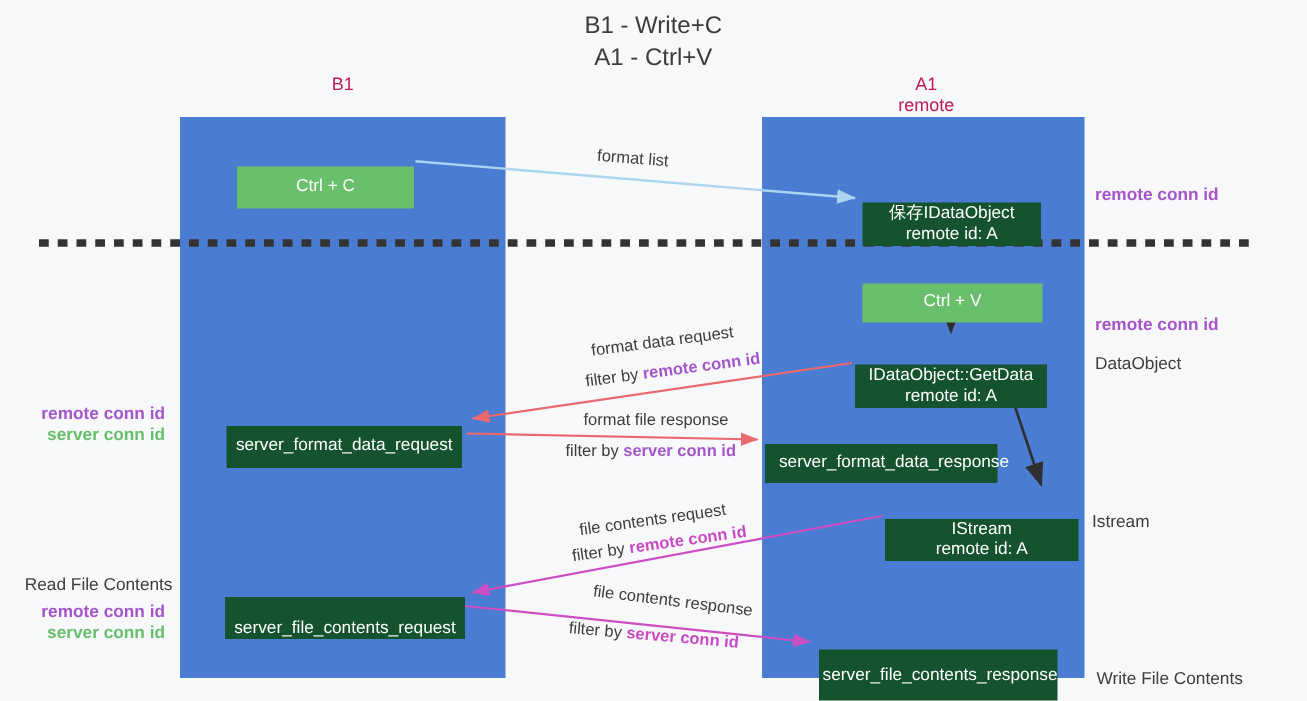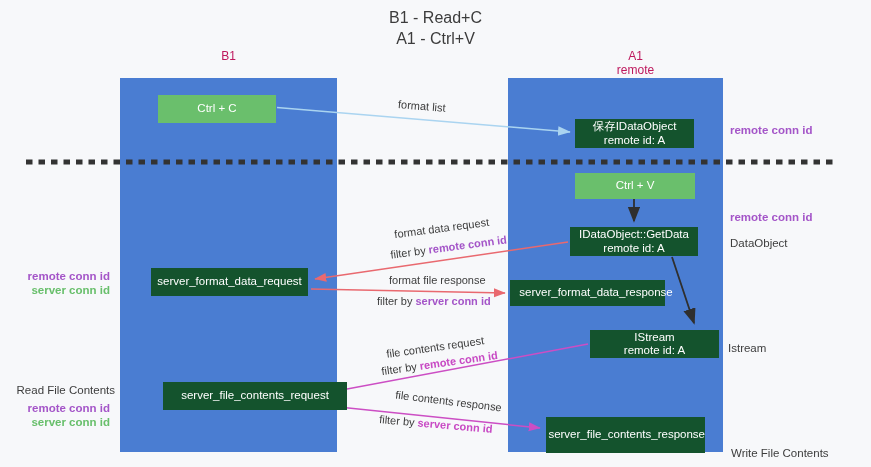--- a/index.html
+++ b/index.html
@@ -39,7 +39,7 @@
 <body>
 
 <div class="abs title">
-  <div>B1 - Read+C</div>
+  <div>B1 - Write+C</div>
   <div>A1 - Ctrl+V</div>
 </div>
 

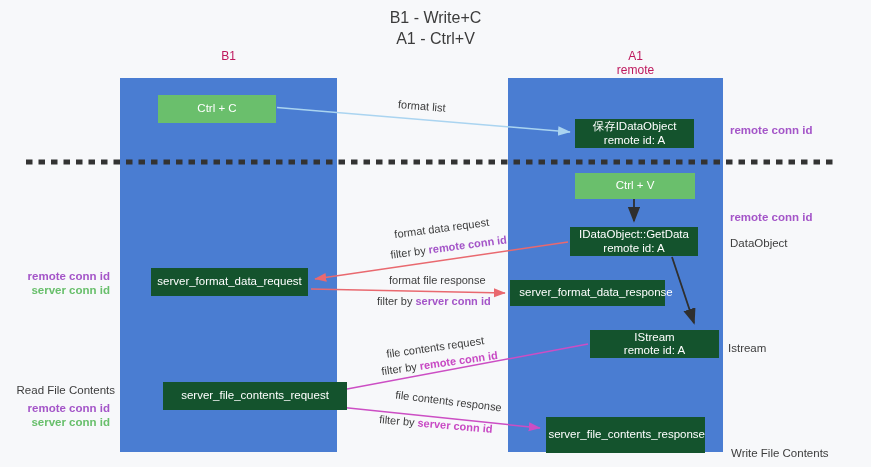--- a/index.html
+++ b/index.html
@@ -46,7 +46,7 @@
 <div class="abs lane-header" style="left:120px;width:217px;">
   <div>B1</div>
 </div>
-<div class="abs lane-header" style="left:528px;width:215px;">
+<div class="abs lane-header" style="left:510px;width:215px;">
   <div>A1</div>
   <div>remote</div>
 </div>

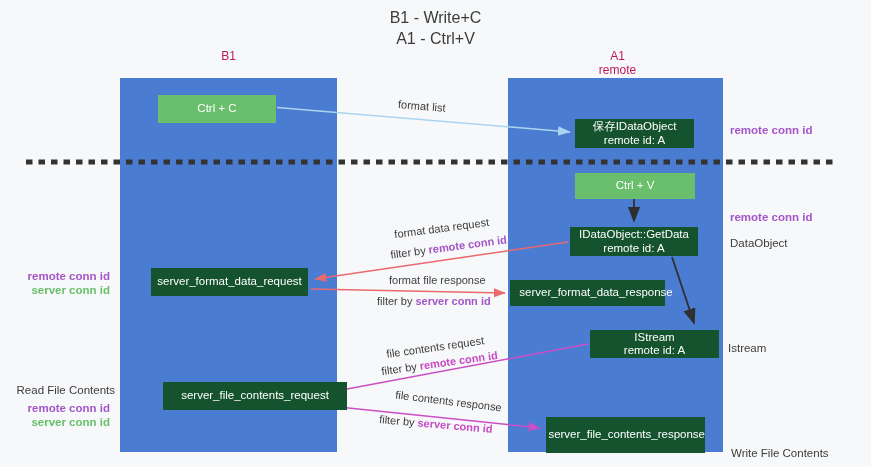--- a/index.html
+++ b/index.html
@@ -20,7 +20,7 @@
   .lane-right{left:508px;width:215px;}
   
   .node{display:flex;flex-direction:column;align-items:center;justify-content:center;
-        color:#fff;font-size:11.5px;line-height:13.5px;text-align:center;box-sizing:border-box;}
+        color:#fff;font-size:11.5px;line-height:13.5px;text-align:center;box-sizing:border-box;margin-top:16px;}
   .green{background:#6abf6c;}
   .orange{background:#14532d;}
   

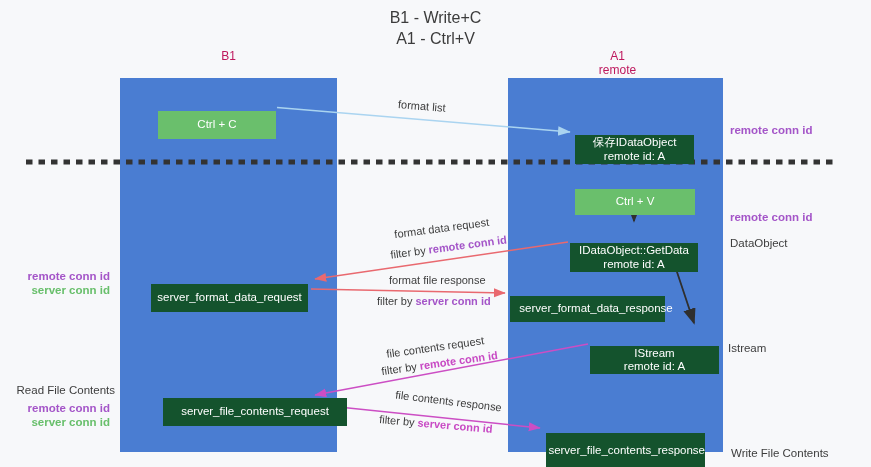--- a/index.html
+++ b/index.html
@@ -118,7 +118,7 @@
   <span>remote id: A</span>
 </div>
 
-<div class="abs node orange" style="left:163px;top:382px;width:184px;height:28px;">
+<div class="abs node orange" style="left:150px;top:382px;width:160px;height:28px;justify-content:flex-end;">
   <span>server_file_contents_request</span>
 </div>
 

